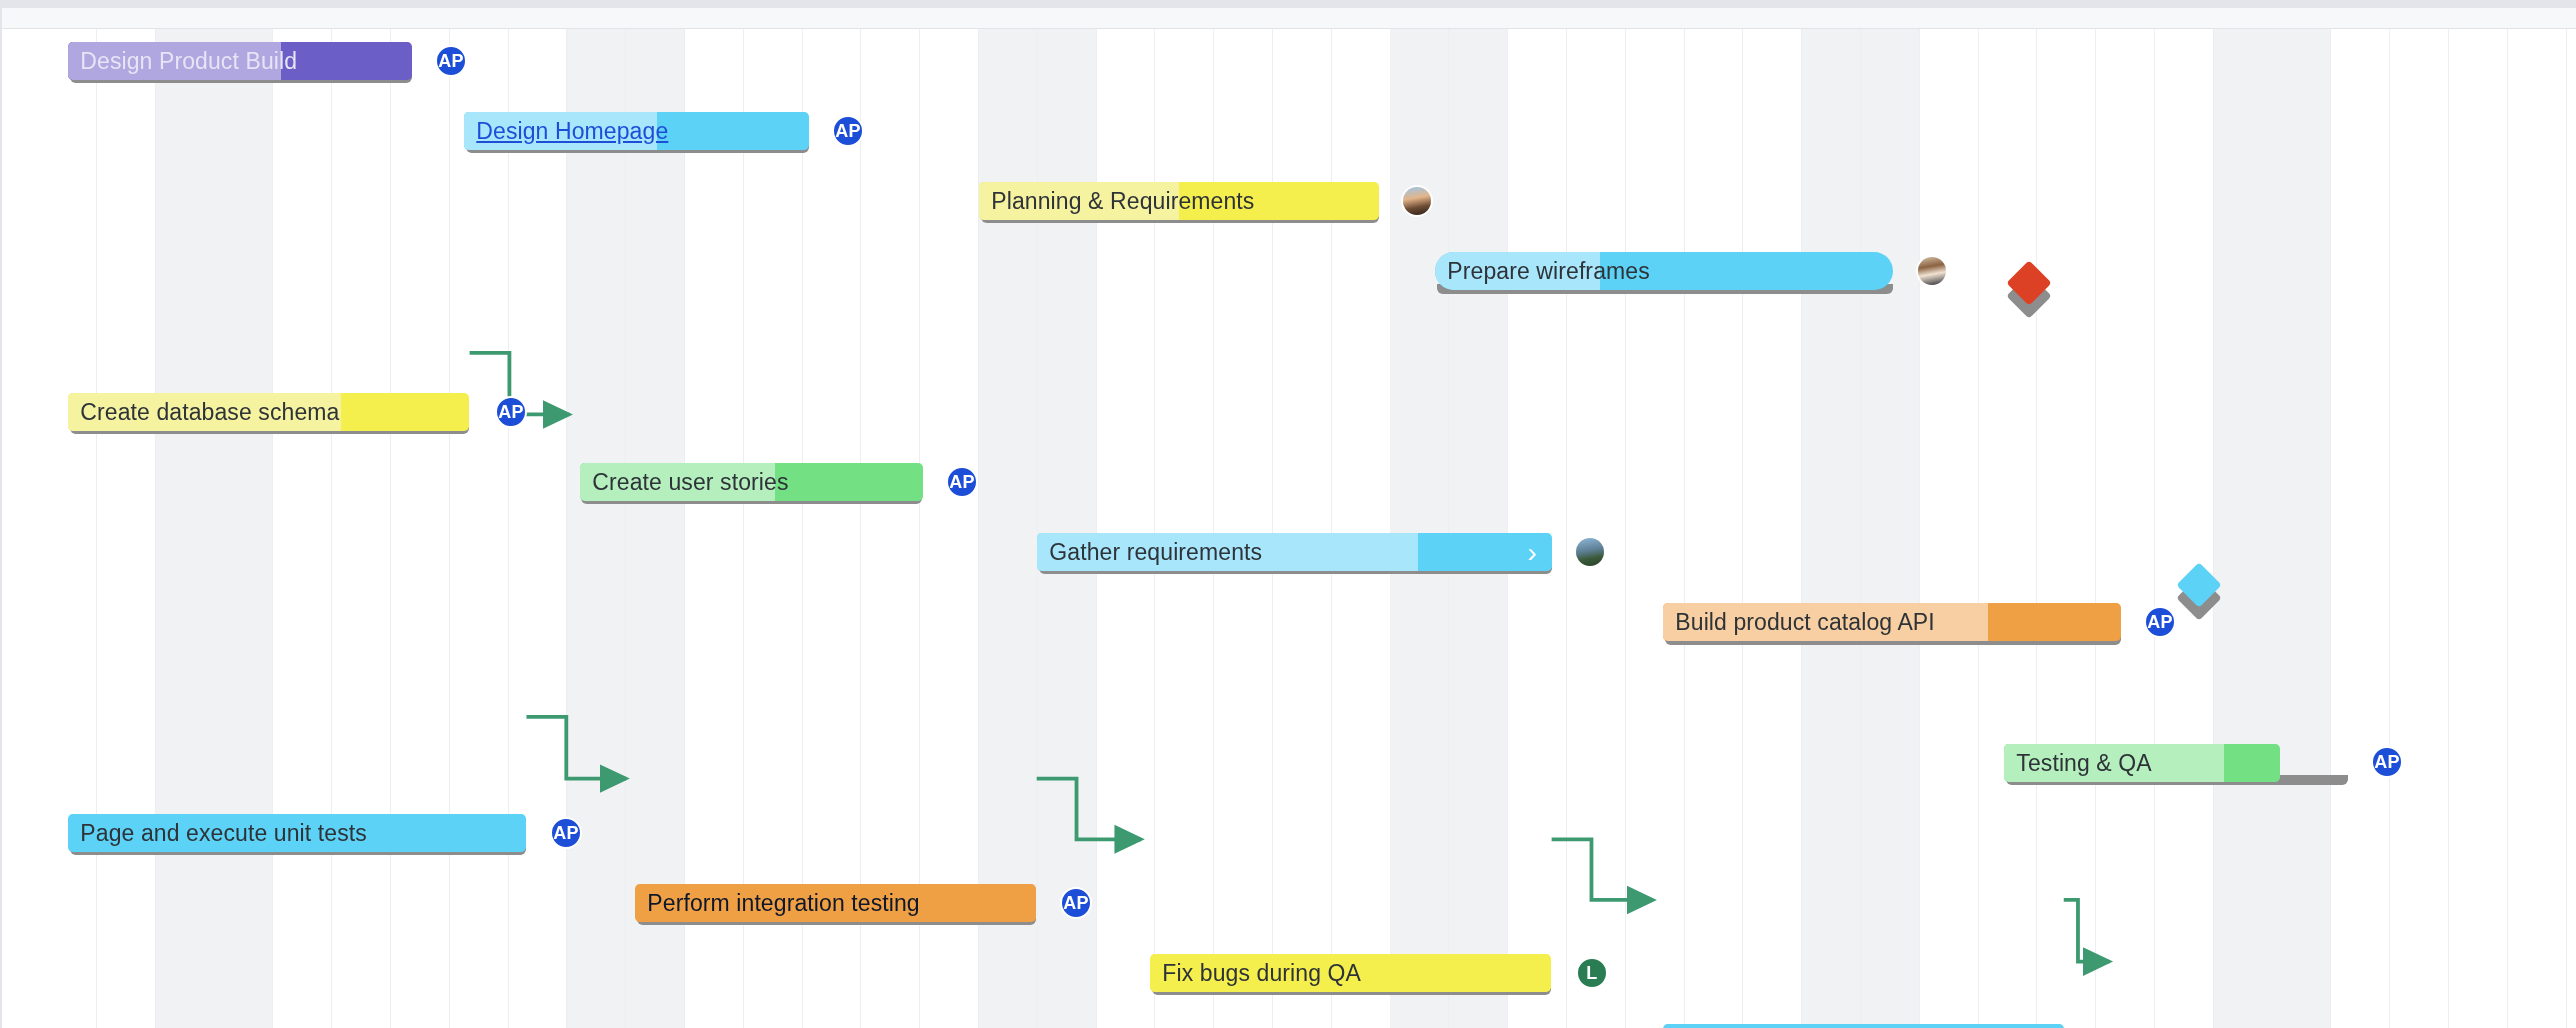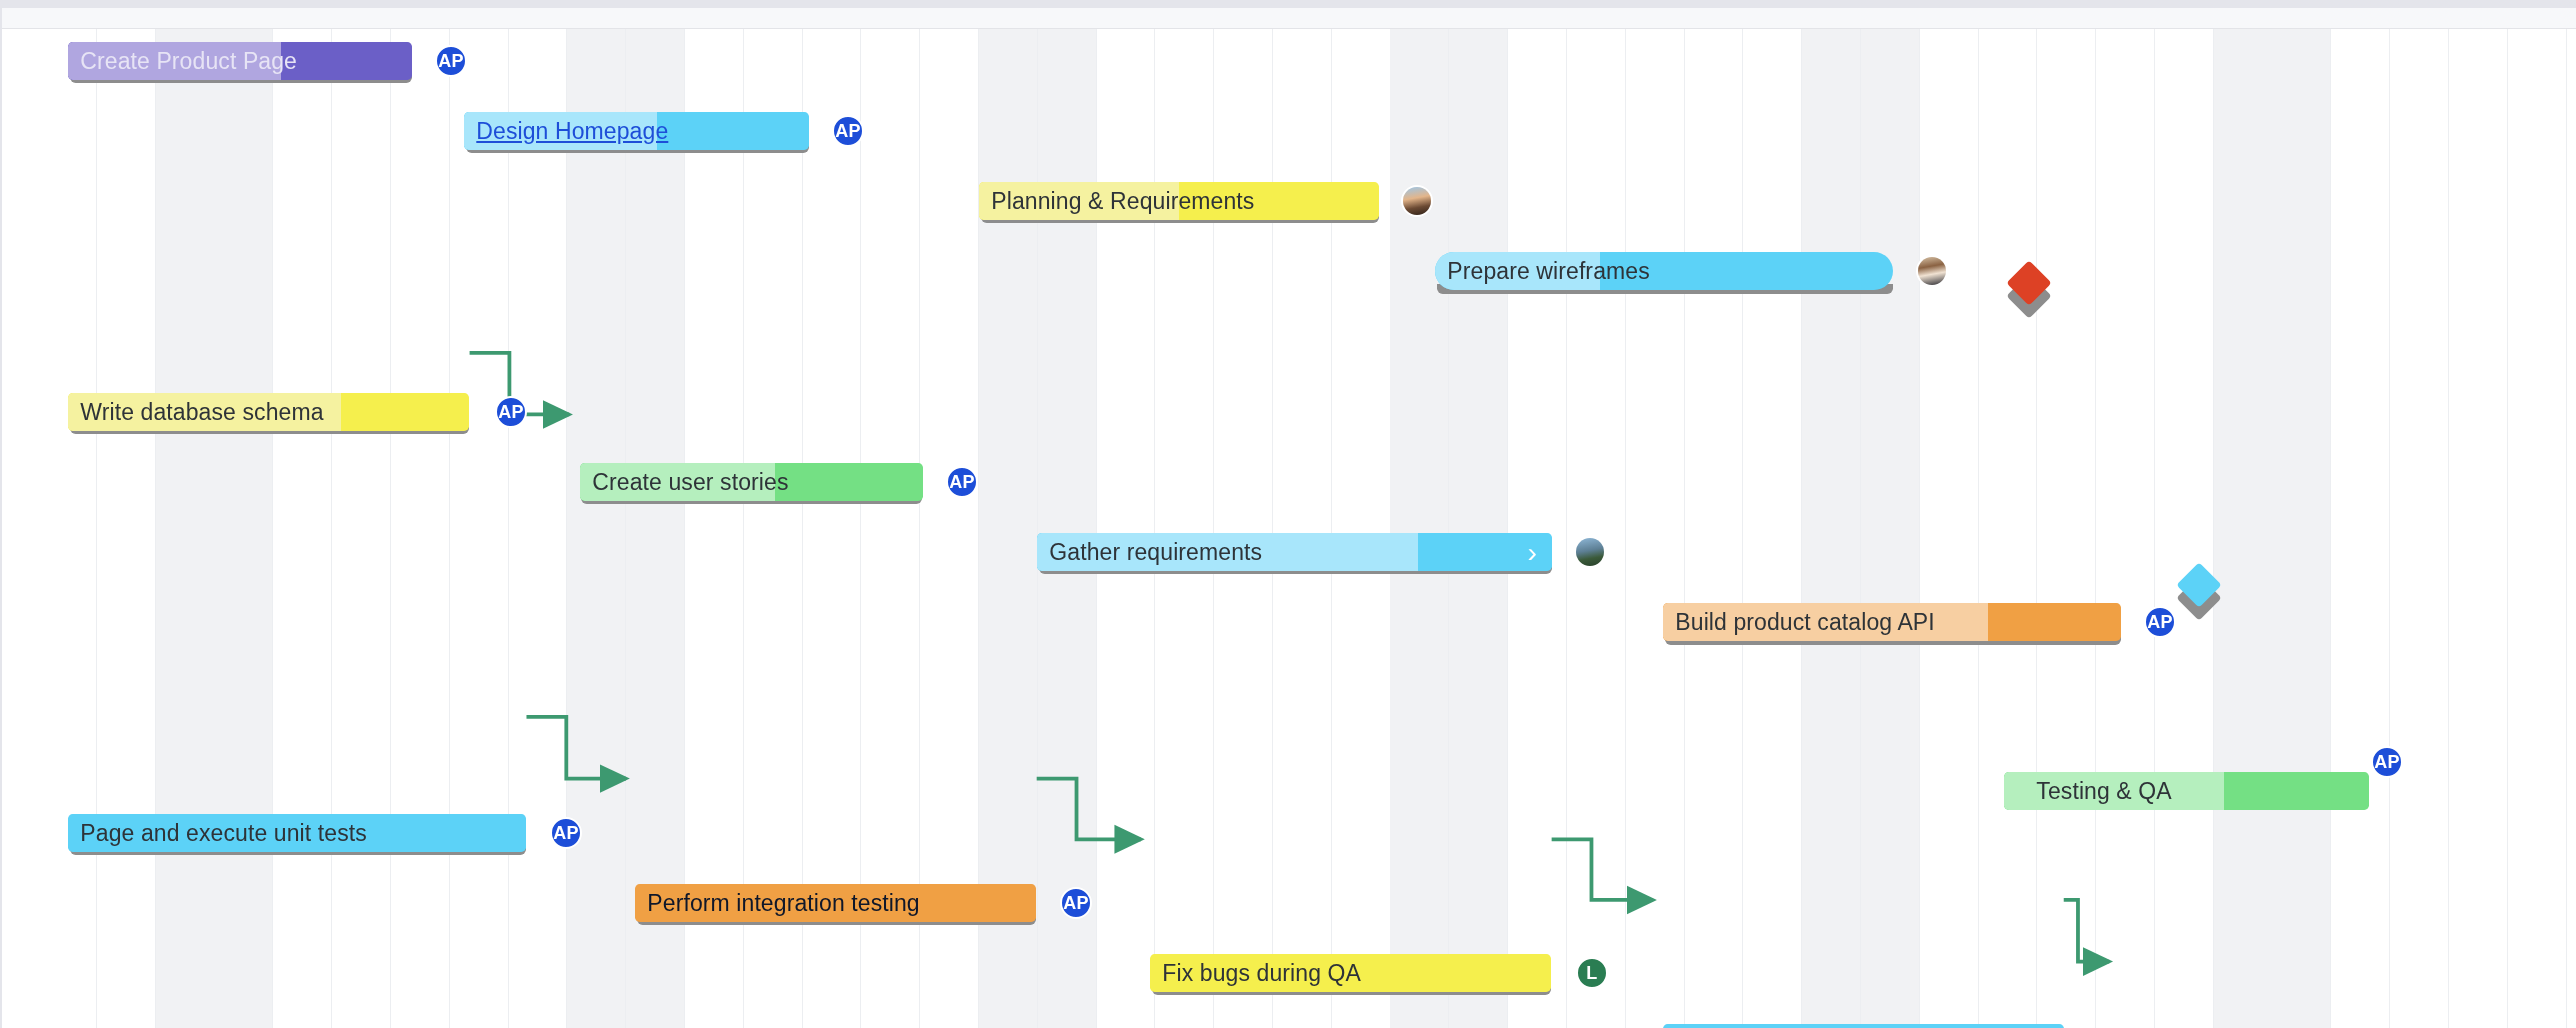--- a/index.html
+++ b/index.html
@@ -220,7 +220,7 @@
         <div class="bar-shadow" style="left:70px;top:73px;width:342px;"></div>
         <div class="bar" id="bar-design-product-page" style="left:68px;top:42px;width:344px;background:#6b5fc7;">
           <div class="bar-progress" style="width:213px;background:#b0a6e0;"></div>
-          <span class="bar-label" style="color:#e7e4f5;">Create Product Page</span>
+          <span class="bar-label" style="color:#e7e4f5;">Design Product Build</span>
         </div>
       </div>
       <div class="task-row">

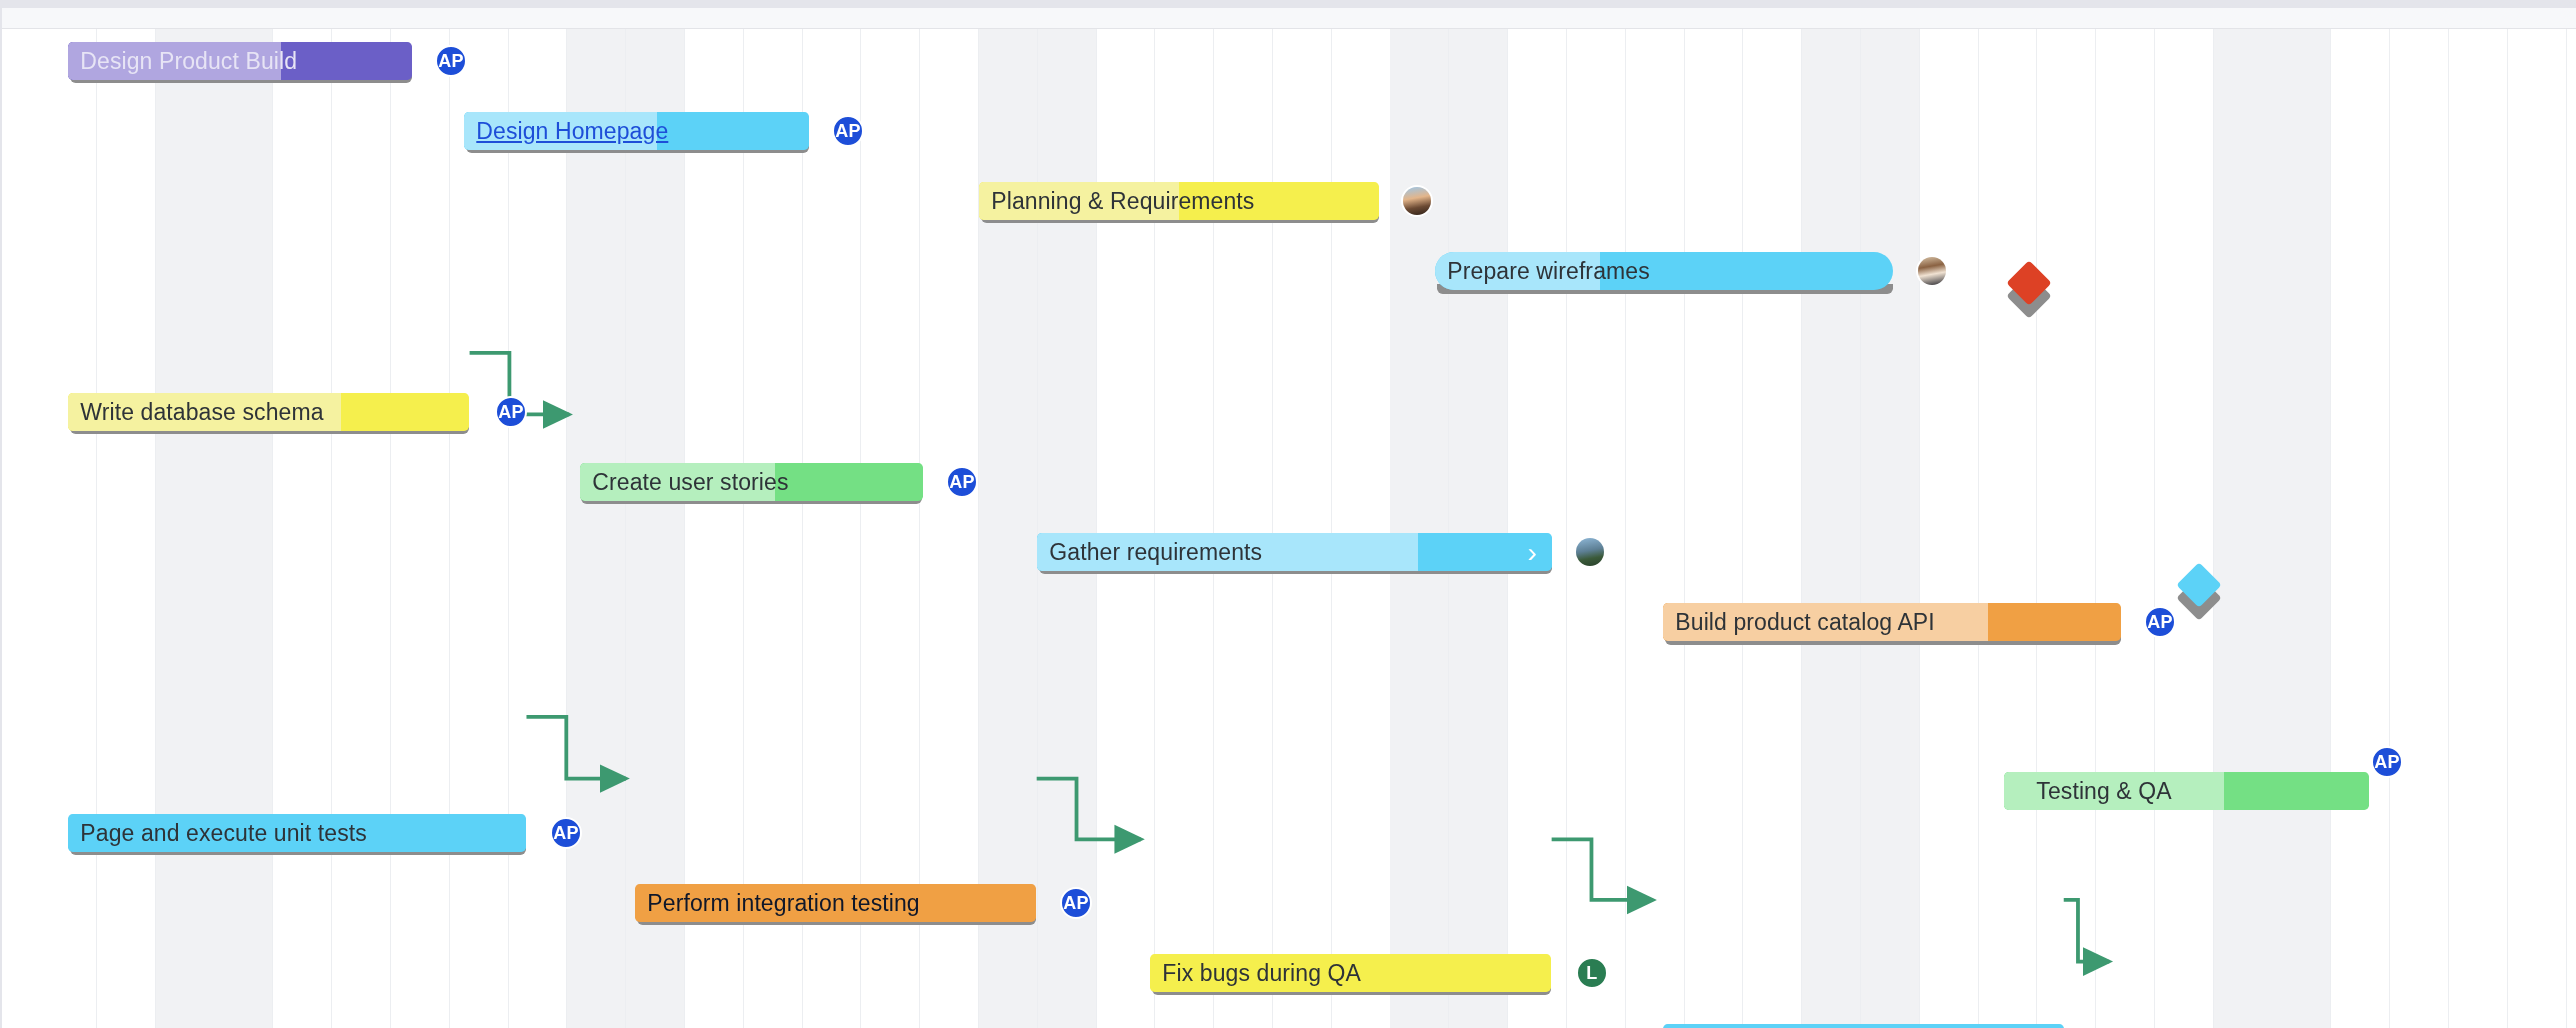--- a/index.html
+++ b/index.html
@@ -248,7 +248,7 @@
         <div class="bar-shadow" style="left:70px;top:424px;width:399px;"></div>
         <div class="bar" id="bar-create-database-schema" style="left:68px;top:393px;width:401px;background:#f5ef4d;">
           <div class="bar-progress" style="width:273px;background:#f5f2a0;"></div>
-          <span class="bar-label" style="color:#2e3338;">Write database schema</span>
+          <span class="bar-label" style="color:#2e3338;">Create database schema</span>
         </div>
       </div>
       <div class="task-row">

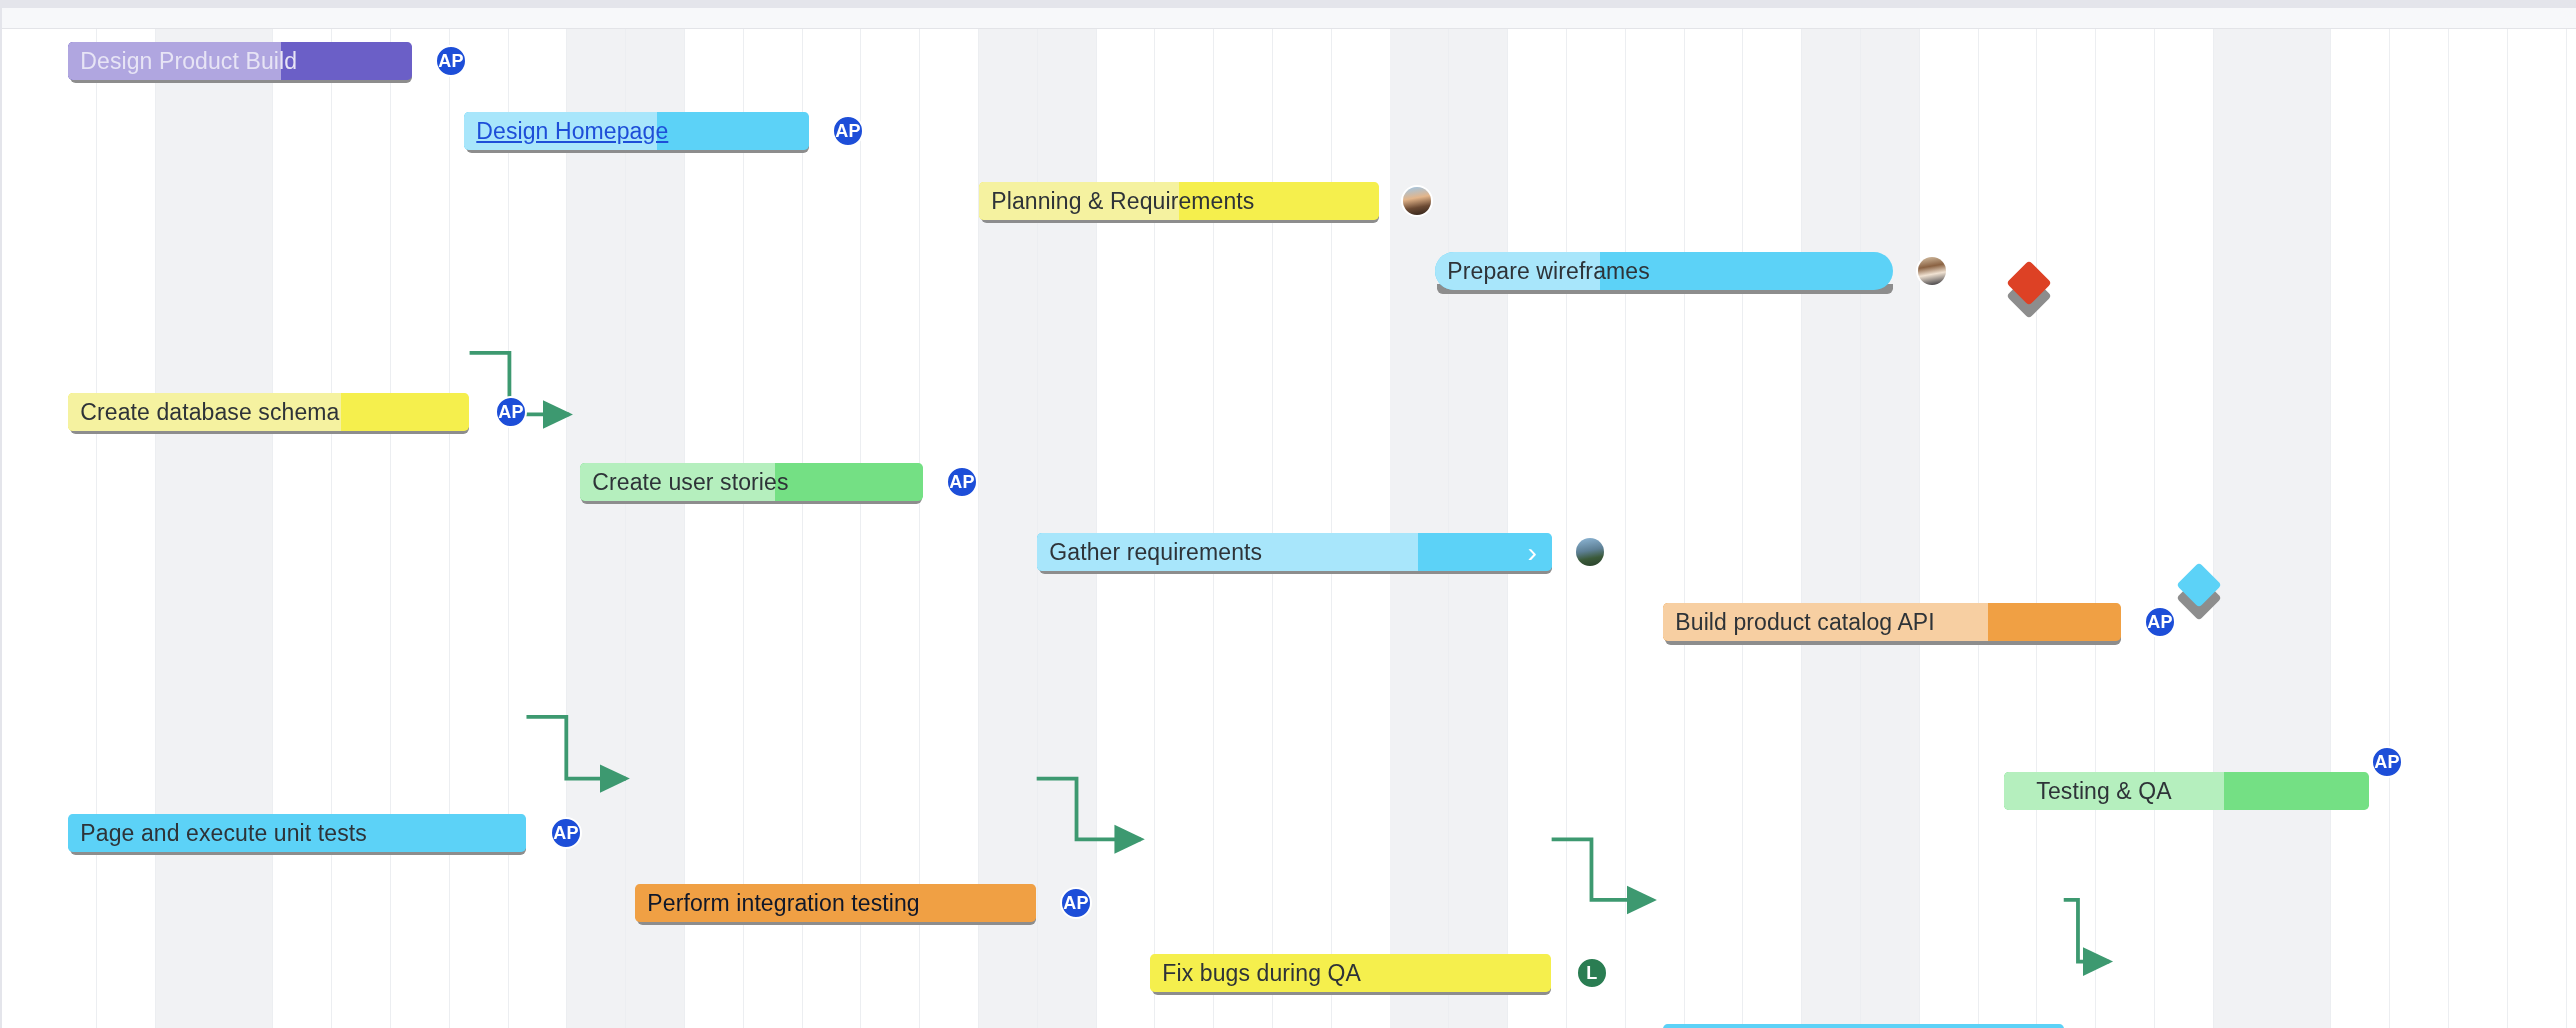--- a/index.html
+++ b/index.html
@@ -275,7 +275,7 @@
       </div>
       <div class="task-row">
         <div class="bar-shadow" style="left:2006px;top:775px;width:342px;"></div>
-        <div class="bar" id="bar-testing-qa" style="left:2004px;top:772px;width:365px;background:#74e084;padding-left:20px;">
+        <div class="bar" id="bar-testing-qa" style="left:2004px;top:744px;width:276px;background:#74e084;">
           <div class="bar-progress" style="width:220px;background:#b5efbe;"></div>
           <span class="bar-label" style="color:#2e3338;">Testing &amp; QA</span>
         </div>

